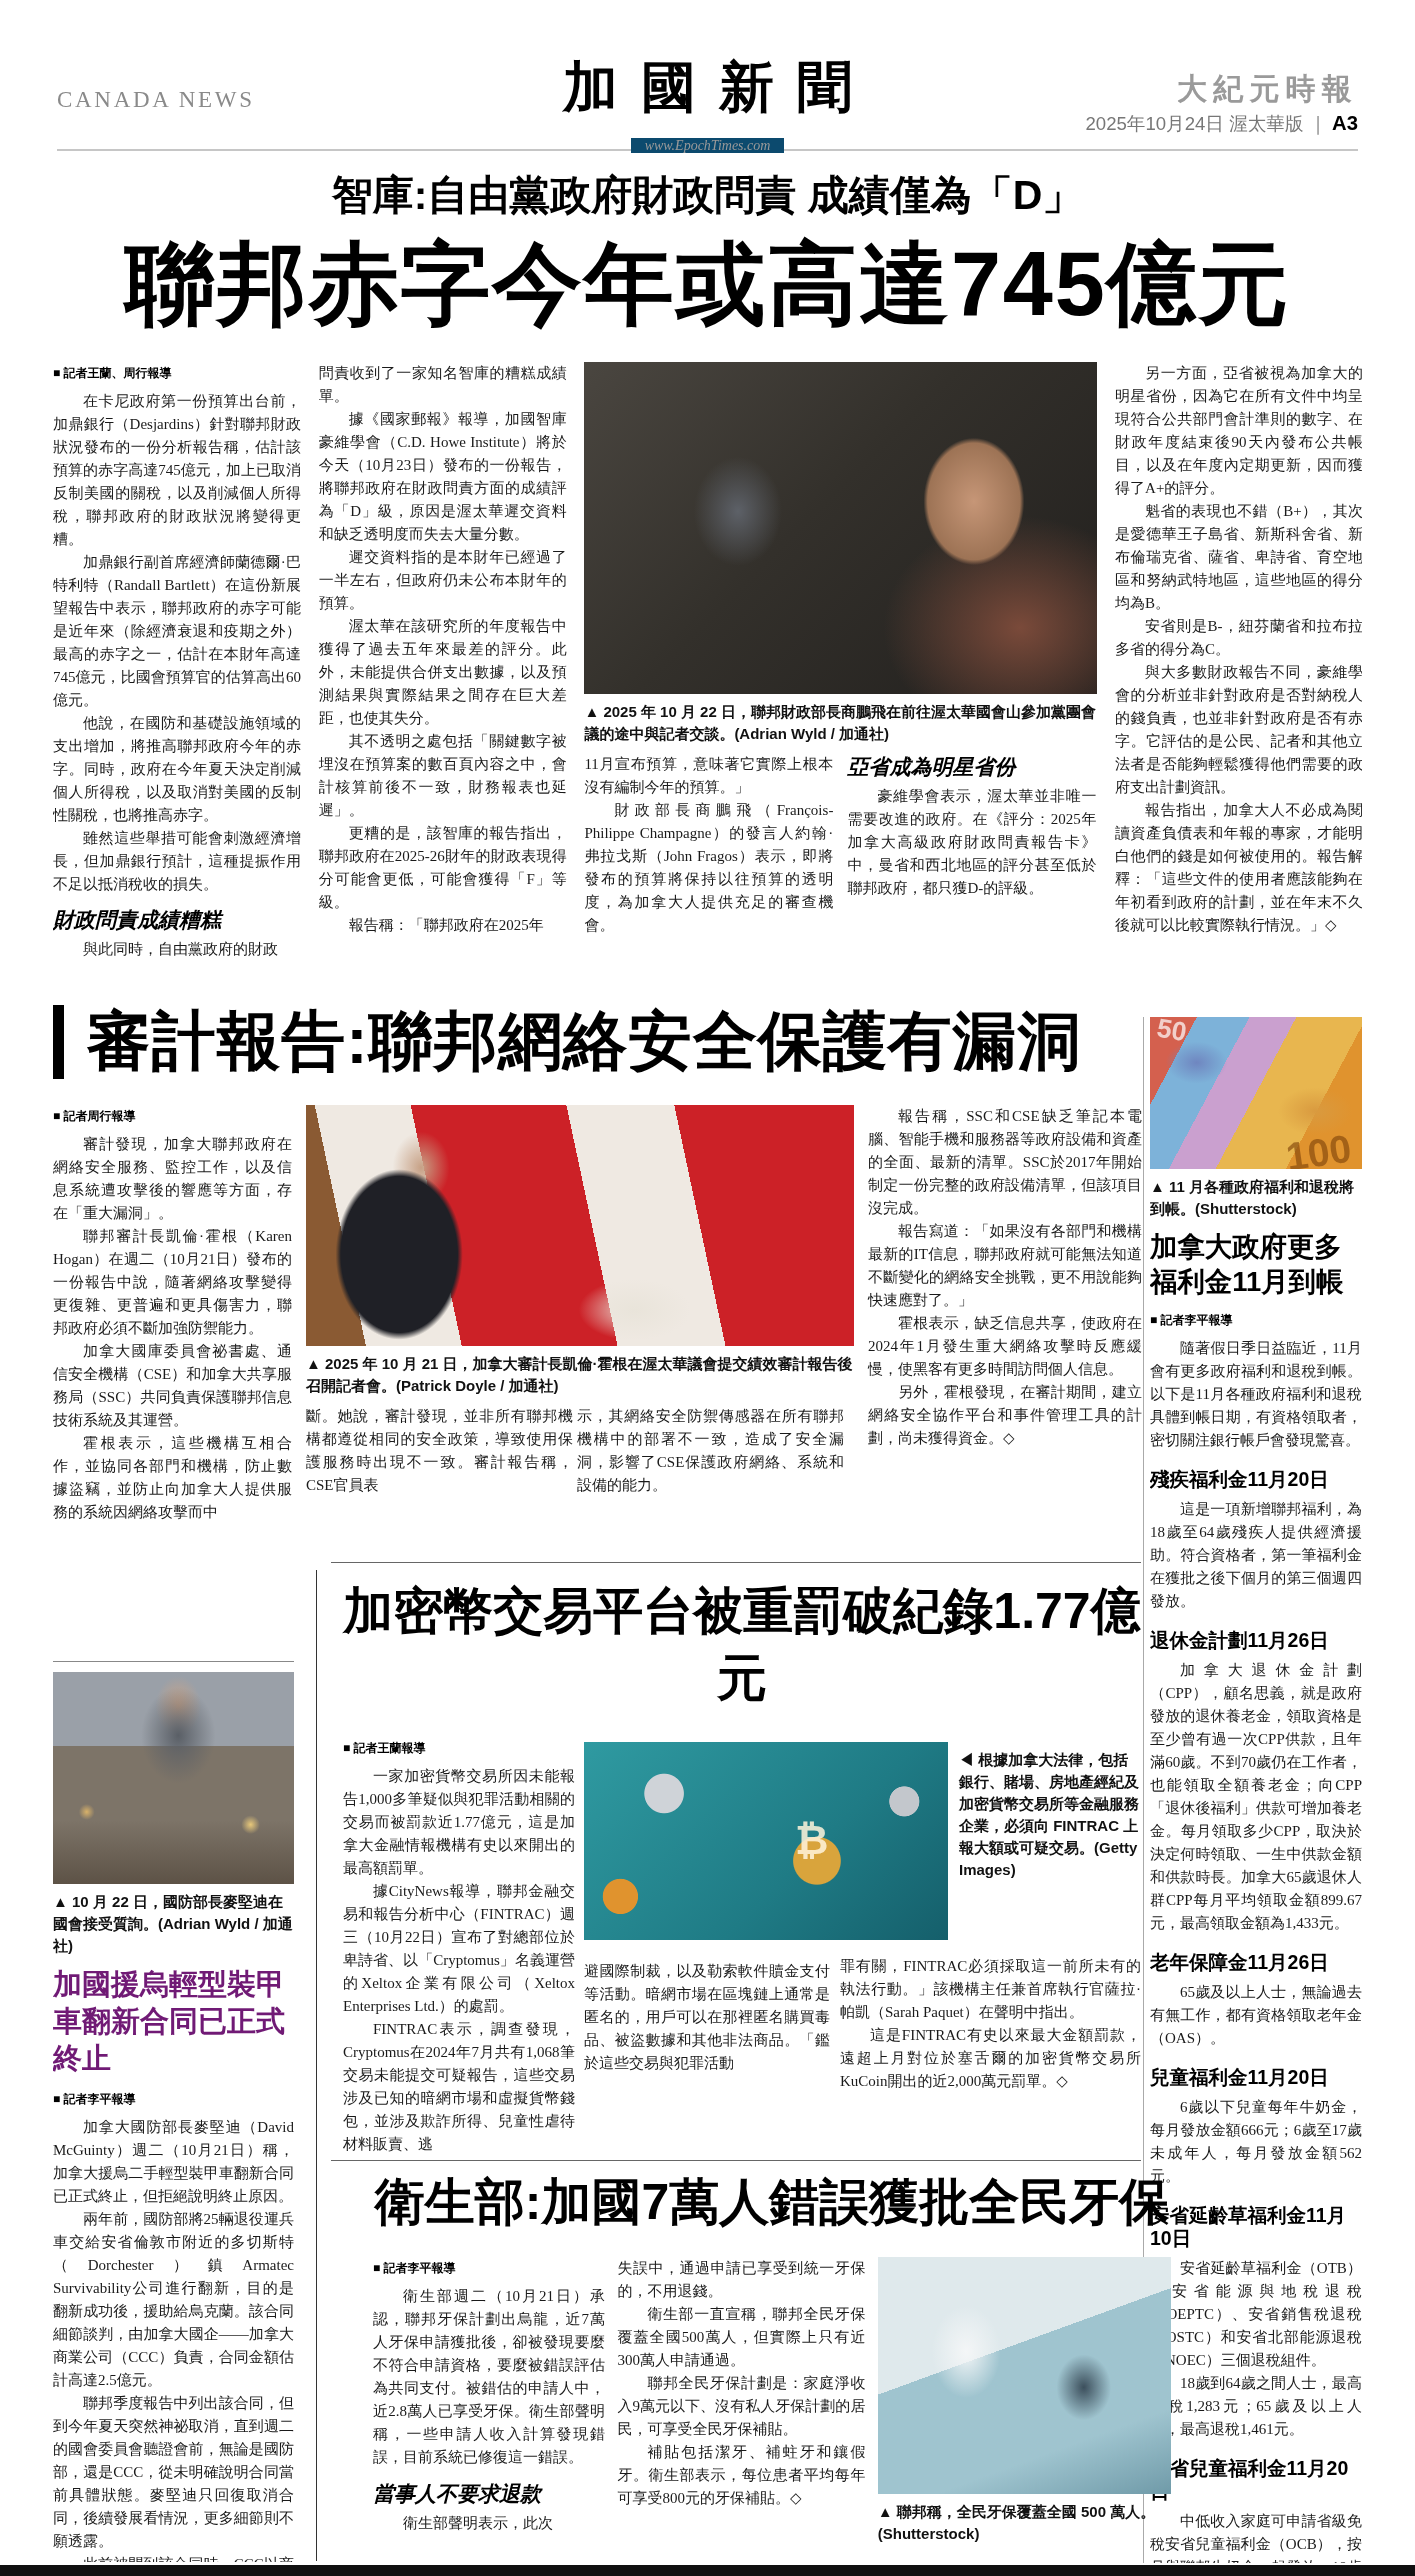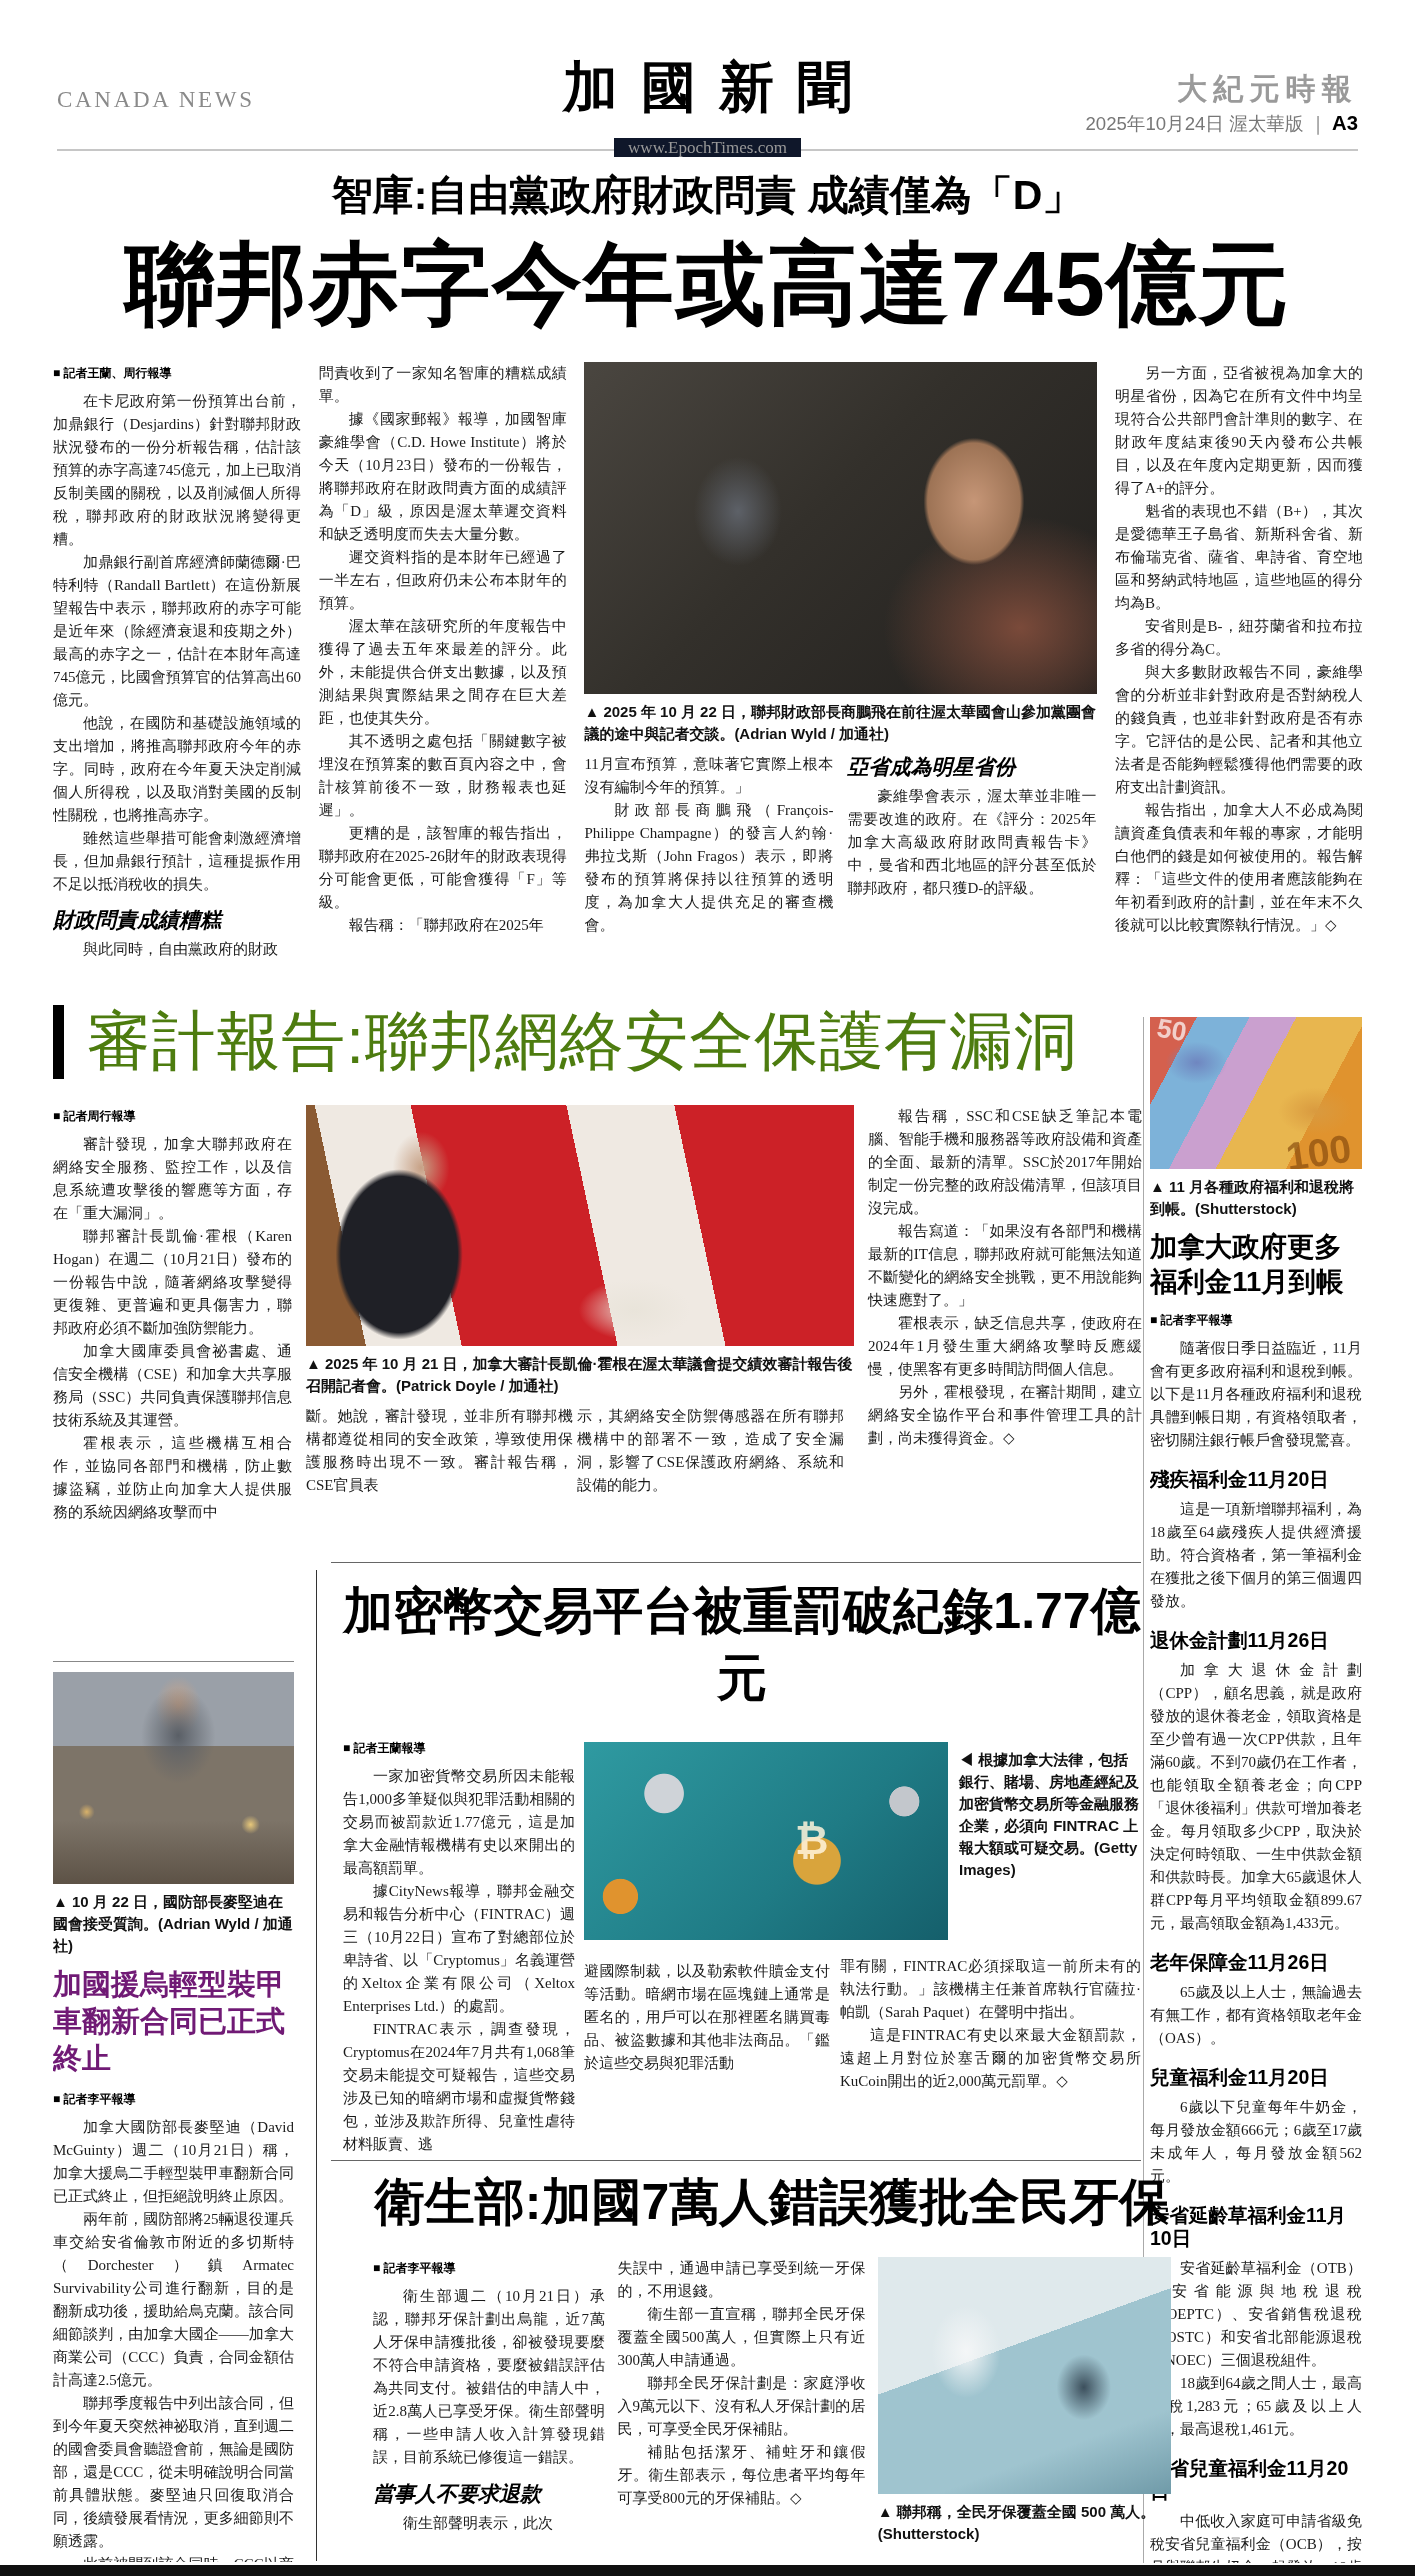--- a/index.html
+++ b/index.html
@@ -17,7 +17,7 @@
   .mast-date b{color:#000;font-size:20.3px;}
   .mast-rule{left:57px;right:57px;top:149px;border-top:2.7px solid #c6c6c6;}
   .mast-site{left:0;right:0;top:138px;text-align:center;}
-  .mast-site span{background:#0f172a;padding:0 14px;color:#999;font-size:17px;}
+  .mast-site span{background:#0c4a6e;padding:0 14px;color:#999;font-size:14px;font-style:italic;}
   
   .byline{font-family:"Liberation Sans",sans-serif;font-weight:700;font-size:12px;
     margin:0 0 5.3px 0;color:#000;}

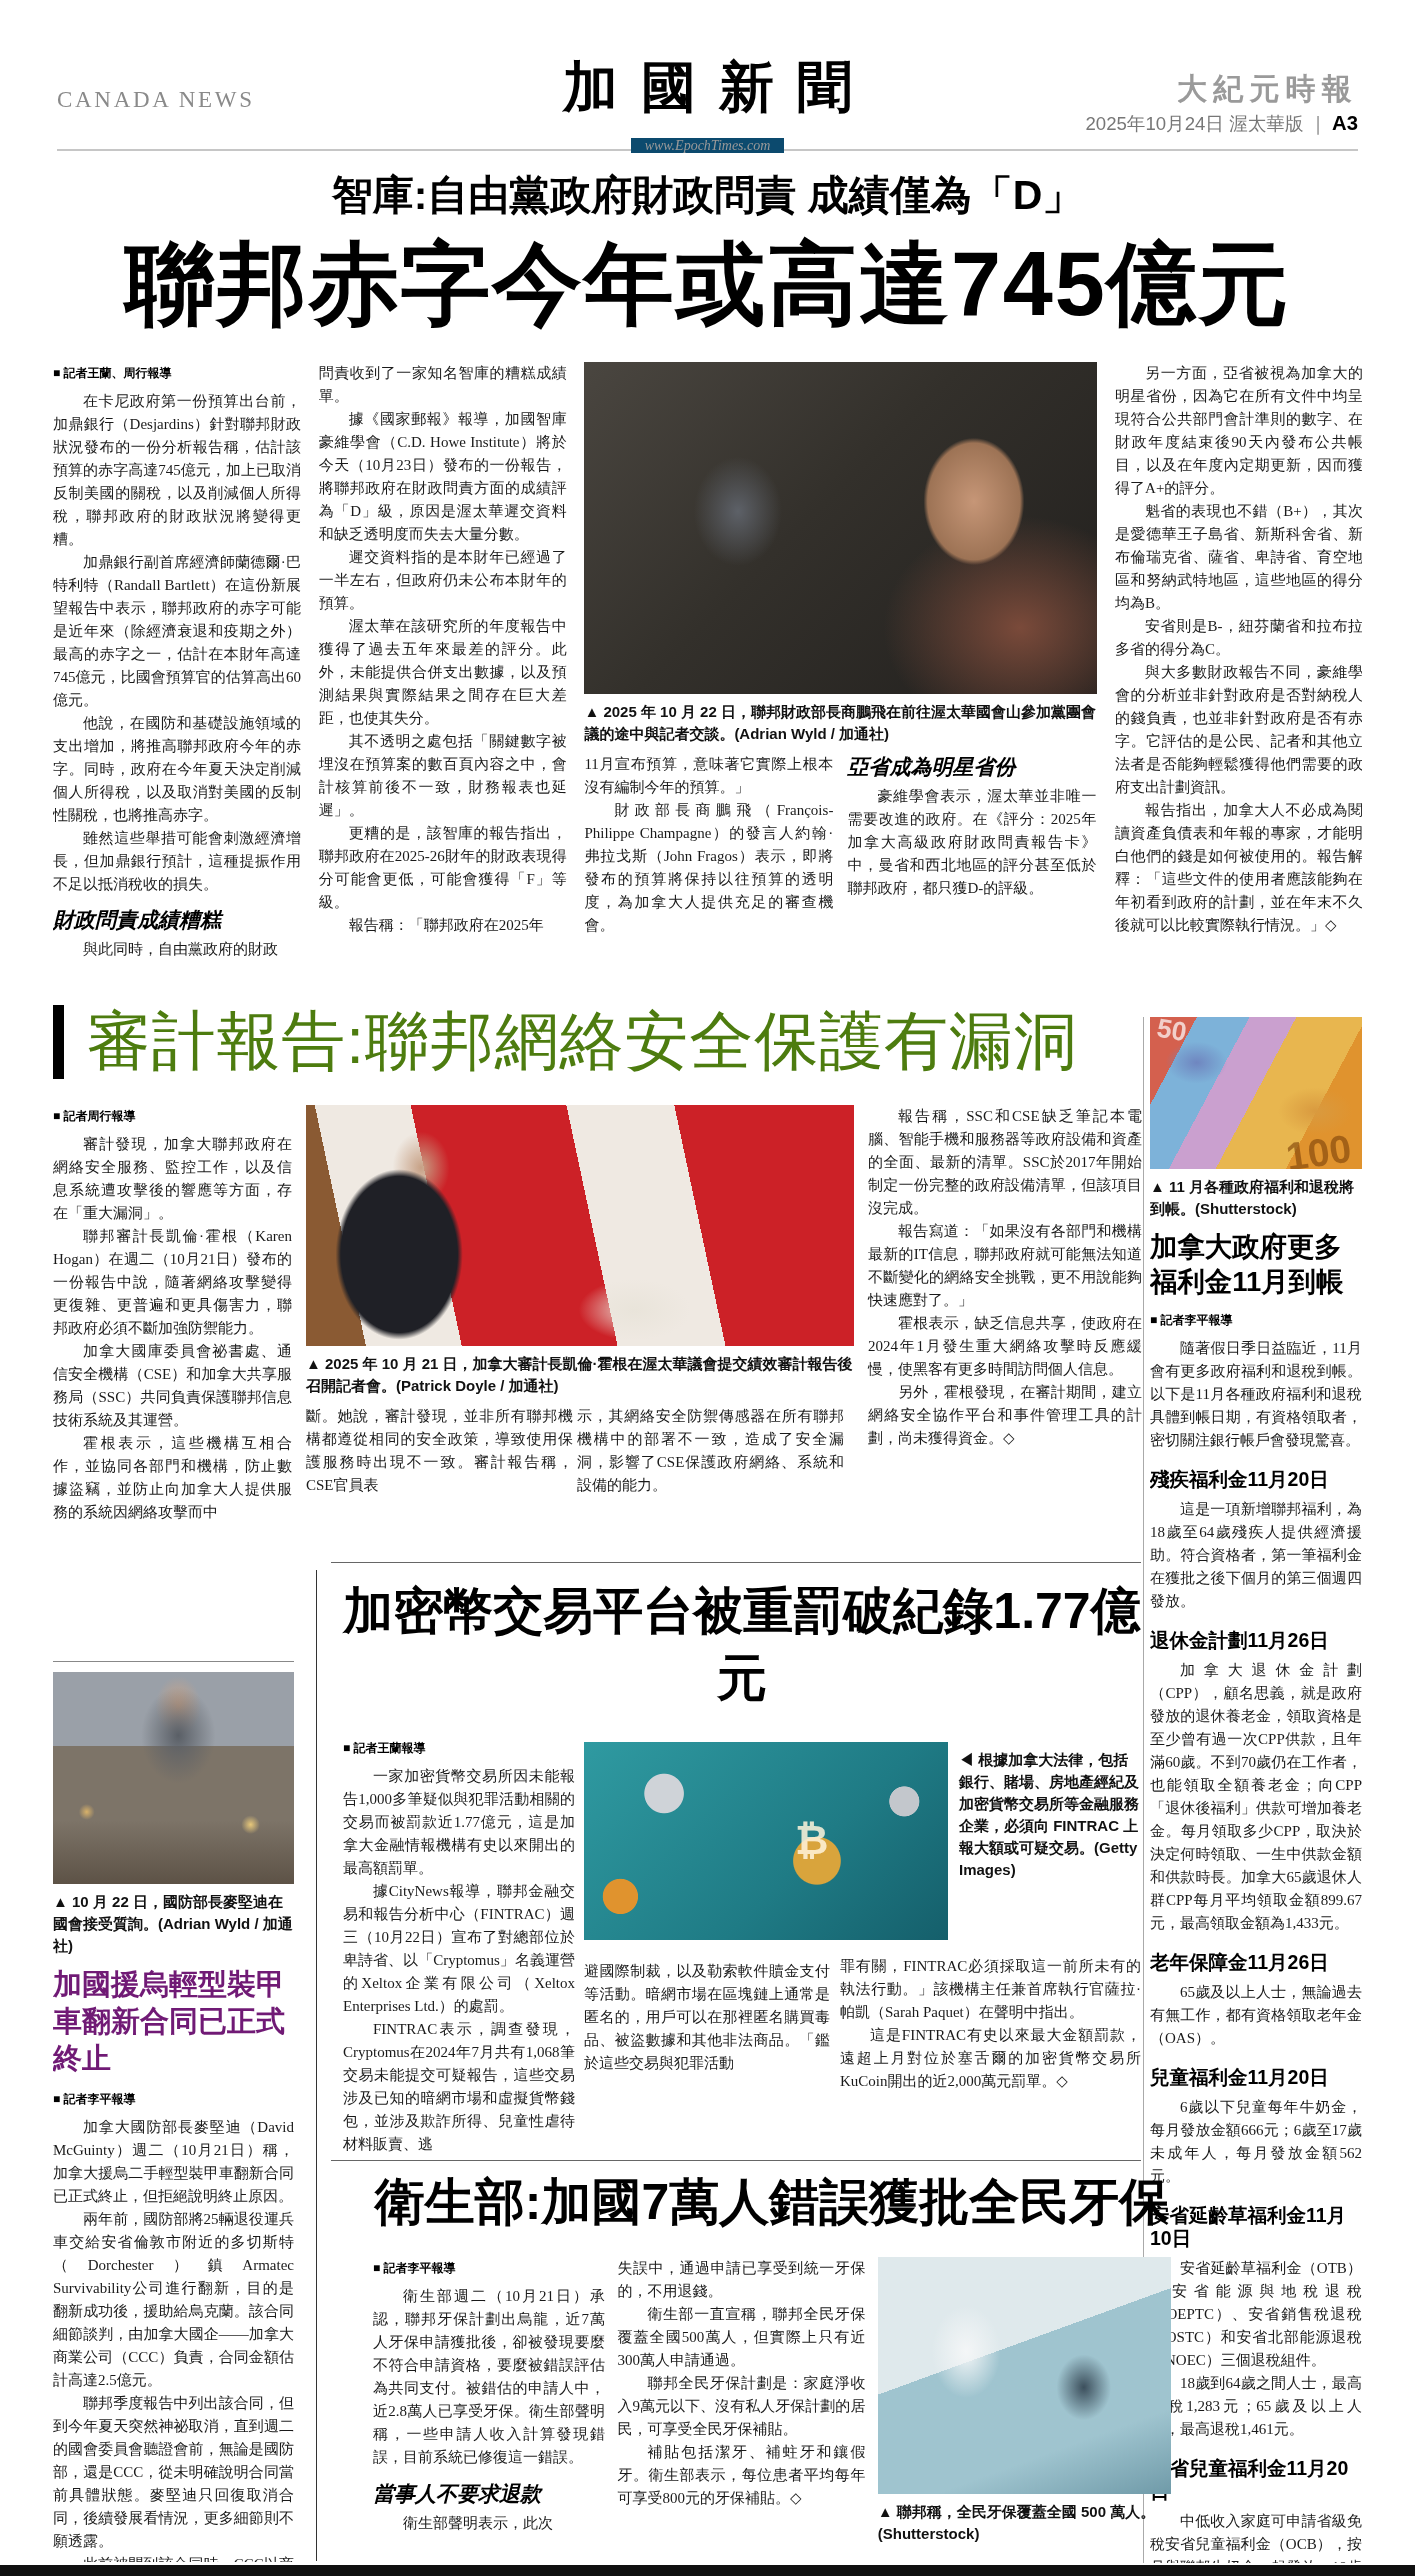--- a/index.html
+++ b/index.html
@@ -49,8 +49,8 @@
   .audit{left:53px;top:998px;width:1090px;}
   .audit-headrow{display:flex;align-items:center;}
   .audit-bar{width:10.6px;height:74px;background:#000;margin-right:23px;flex:0 0 10.6px;}
-  .audit-head{font-family:"Liberation Sans",sans-serif;font-weight:400;font-size:64px;
-    margin:0;letter-spacing:0.9px;color:#4d7c0f;}
+  .audit-head{font-family:"Liberation Sans",sans-serif;font-weight:700;font-size:64px;
+    margin:0;letter-spacing:0.9px;color:#000000;}
   .audit-body{margin-top:19.5px;display:flex;gap:14px;height:554px;overflow:hidden;}
   .audit-c1{flex:0 0 239px;}
   .audit-mid{flex:0 0 548px;}

